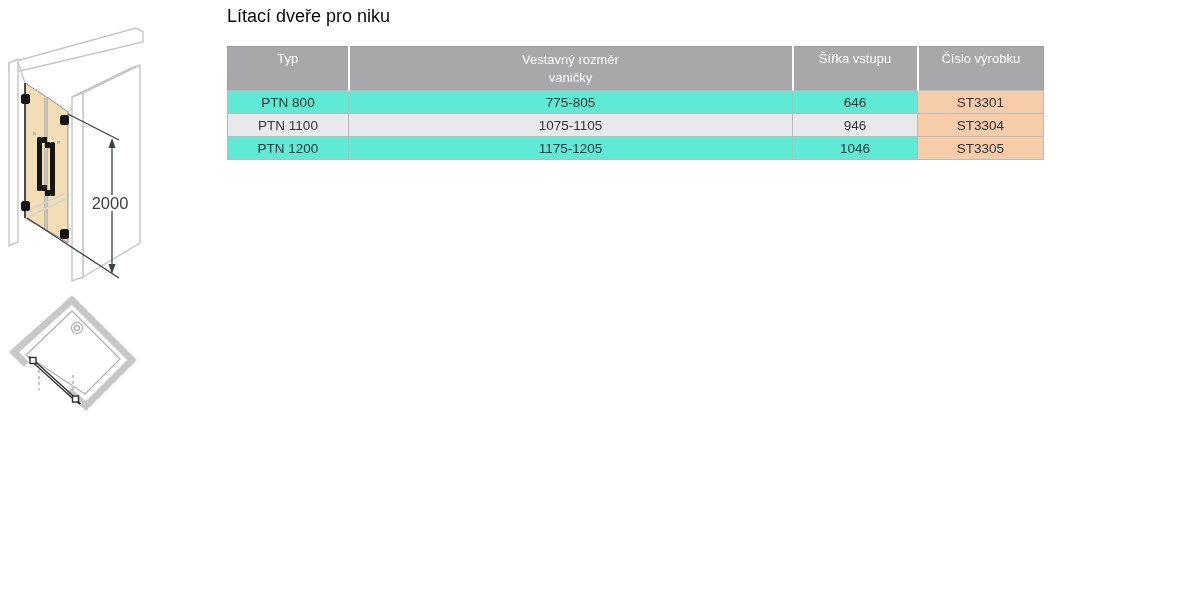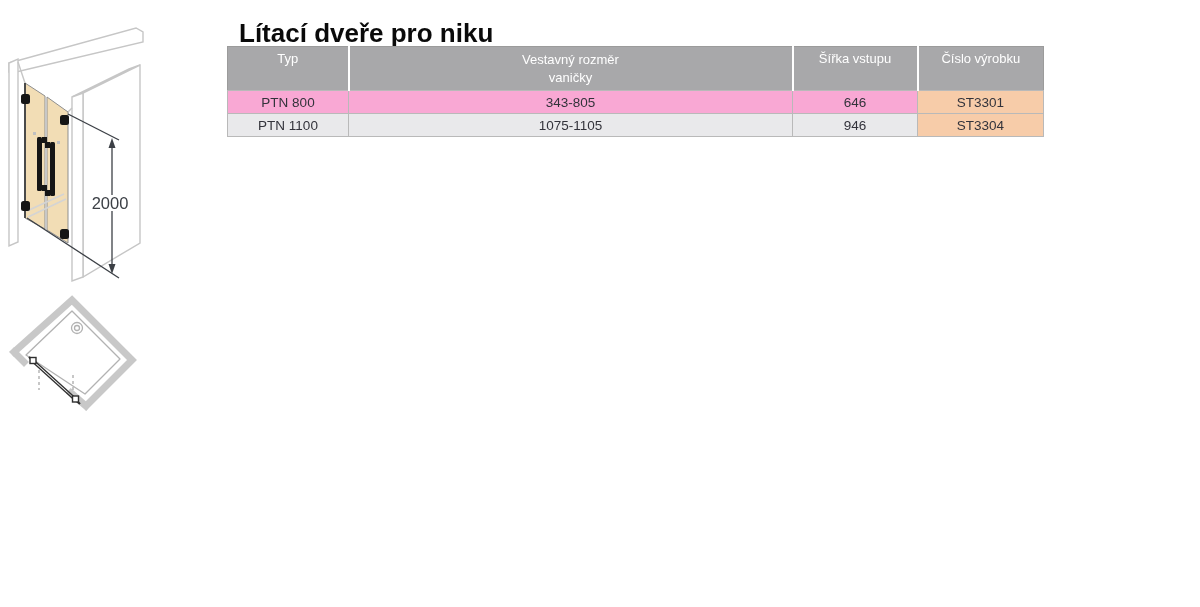--- a/index.html
+++ b/index.html
@@ -10,8 +10,8 @@
   .page{position:absolute;inset:0;}
   .drawing{position:absolute;left:0;top:15px;width:200px;height:410px;}
   h1.title{
-    position:absolute;left:227px;top:7px;margin:12px;
-    font-size:26px;font-weight:bold;color:#0a0a0a;letter-spacing:0;
+    position:absolute;left:227px;top:7px;margin:0;
+    font-size:18px;font-weight:normal;color:#0a0a0a;letter-spacing:0;
     line-height:1.1;
   }
   table.spec{

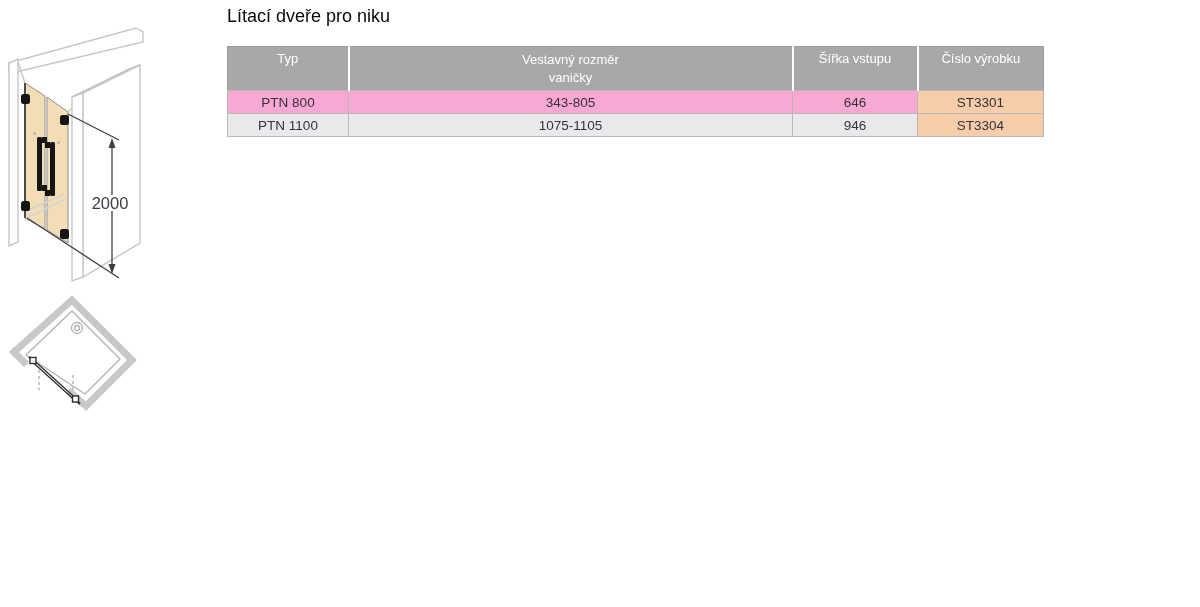--- a/index.html
+++ b/index.html
@@ -30,7 +30,7 @@
   table.spec th.wrap{white-space:pre-line;line-height:1.4;}
   table.spec td{
     height:22px;text-align:center;font-size:13.5px;color:#33333b;
-    border:1px solid #b9b9b9;padding:0;background:#f9a8d4;
+    border:1px solid #b9b9b9;padding:0;background:#5eead4;
   }
   table.spec tr.alt td{background:#e9e9eb;}
   table.spec td.product{background:#f7cca9;}

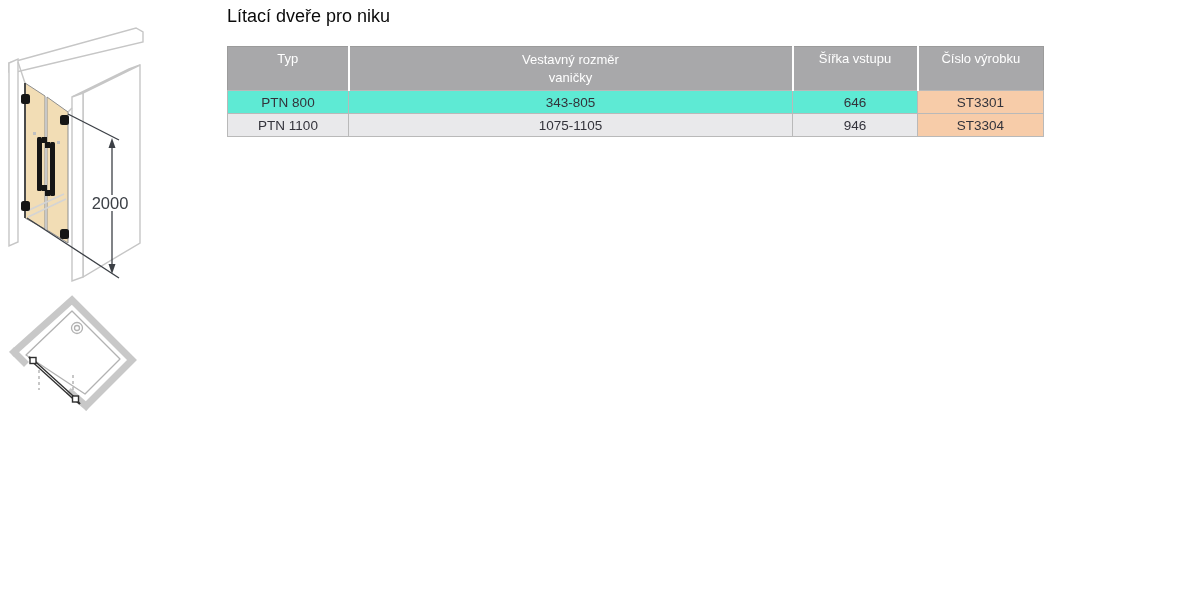--- a/index.html
+++ b/index.html
@@ -149,7 +149,7 @@
     <tbody>
       <tr>
         <td>PTN 800</td>
-        <td>343-805</td>
+        <td>775-805</td>
         <td>646</td>
         <td class="product">ST3301</td>
       </tr>

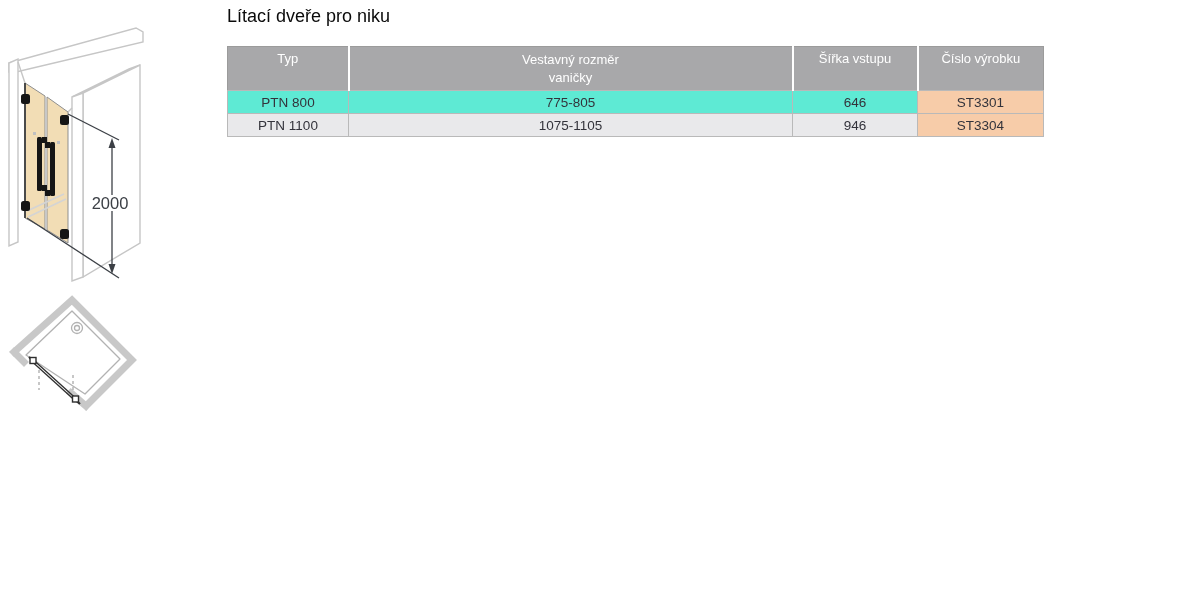--- a/index.html
+++ b/index.html
@@ -159,6 +159,12 @@
         <td>946</td>
         <td class="product">ST3304</td>
       </tr>
+      <tr>
+        <td>PTN 1200</td>
+        <td>1175-1205</td>
+        <td>1046</td>
+        <td class="product">ST3305</td>
+      </tr>
     </tbody>
   </table>
 </div>

